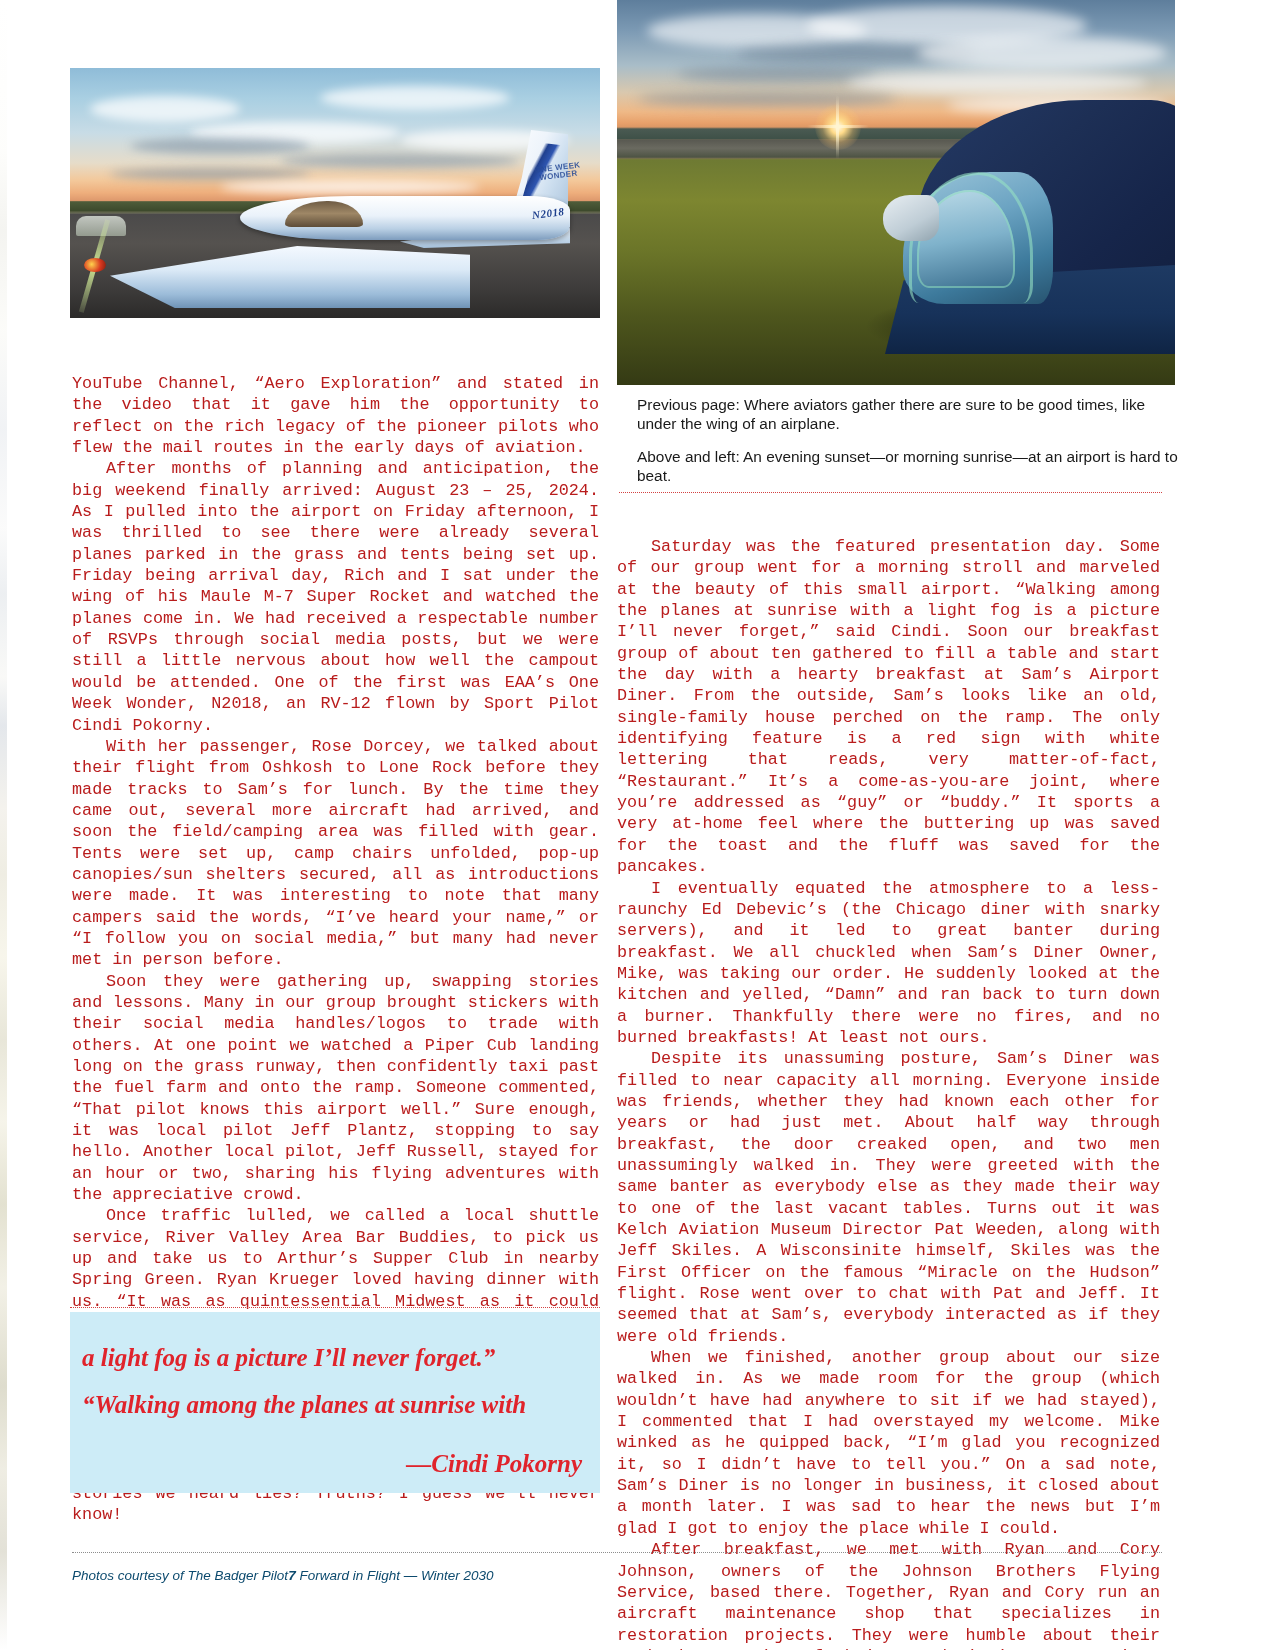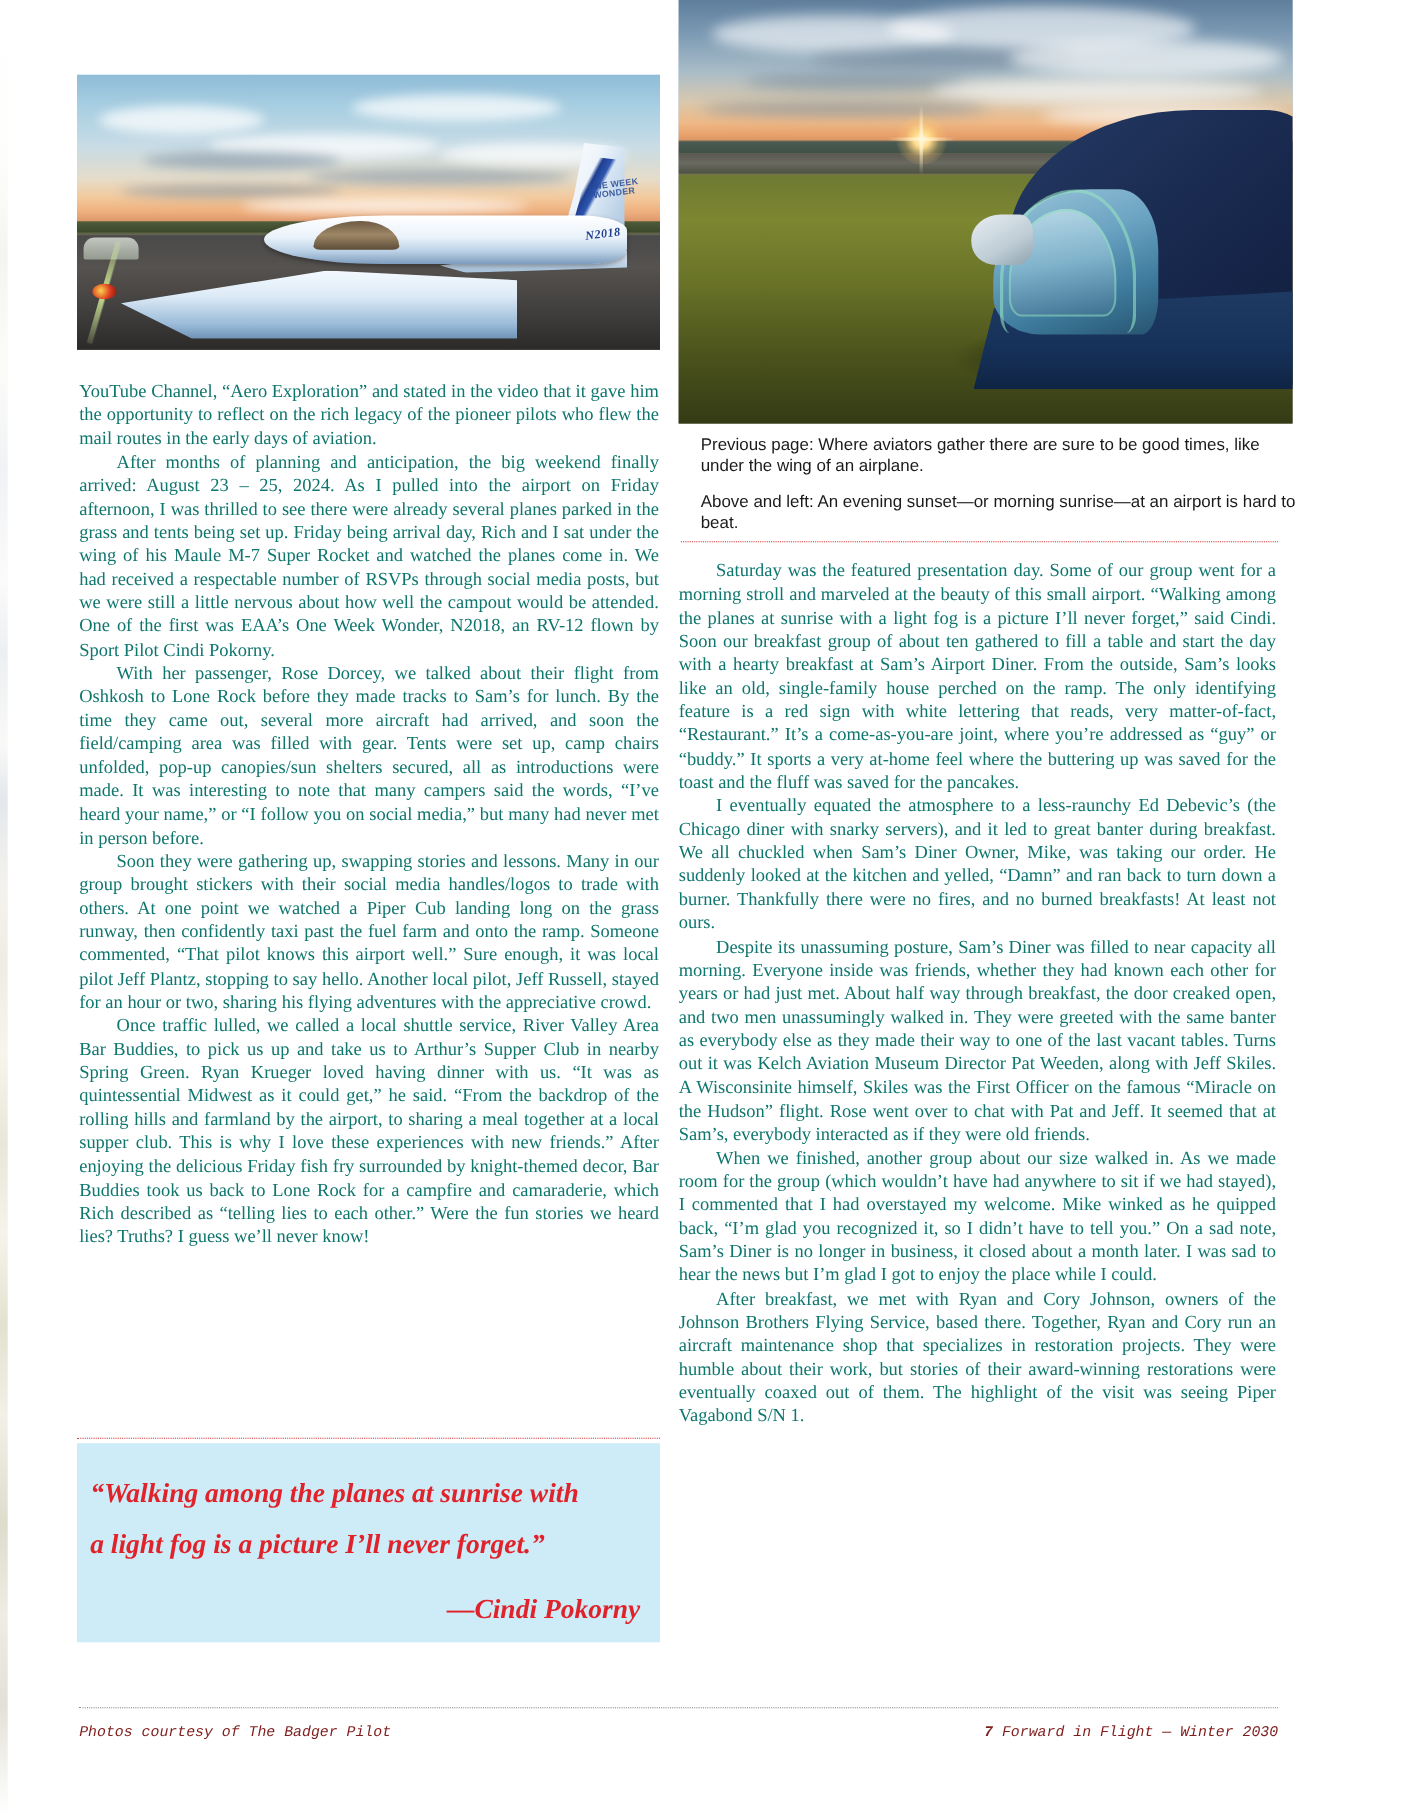--- a/index.html
+++ b/index.html
@@ -257,8 +257,9 @@
   
   .col {
     position: absolute;
-    font-family: Liberation Serif, serif;
-    color: #0f766e;
+    font-family: Liberation Mono, monospace;
+    color: #b91c1c;
+    margin-top: 28px;
   }
   .col-left  { left: 72px;  top: 345px; width: 527px; }
   .col-right { left: 617px; top: 508px; width: 543px; }

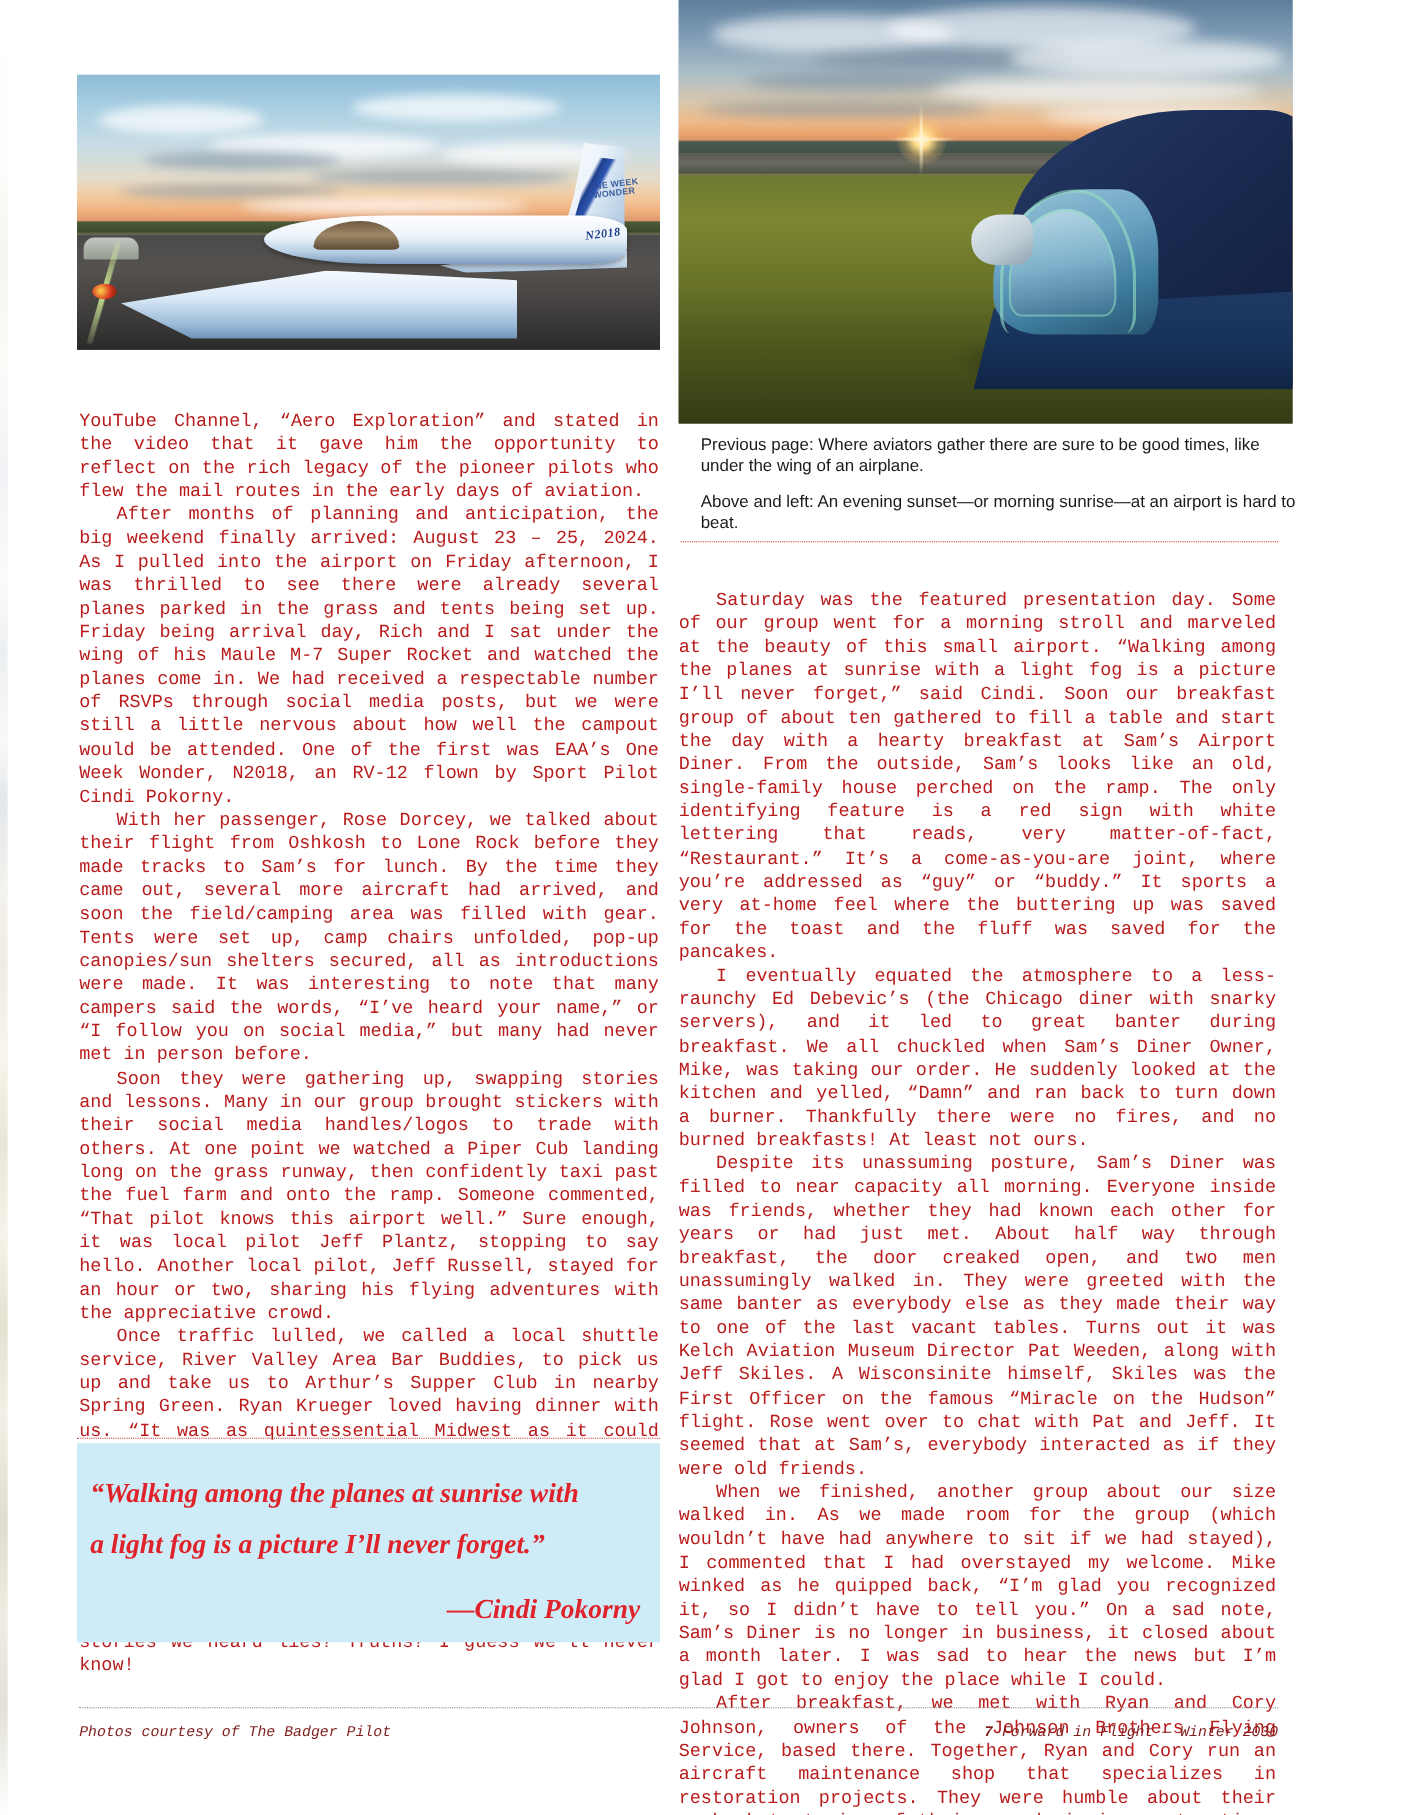--- a/index.html
+++ b/index.html
@@ -428,8 +428,8 @@
 
   <div class="rule-red r-qt"></div>
   <div class="pullquote">
+    <div class="pq-line">a light fog is a picture I’ll never forget.”</div>
     <div class="pq-line">“Walking among the planes at sunrise with</div>
-    <div class="pq-line">a light fog is a picture I’ll never forget.”</div>
     <div class="pq-attrib">—Cindi Pokorny</div>
   </div>
 

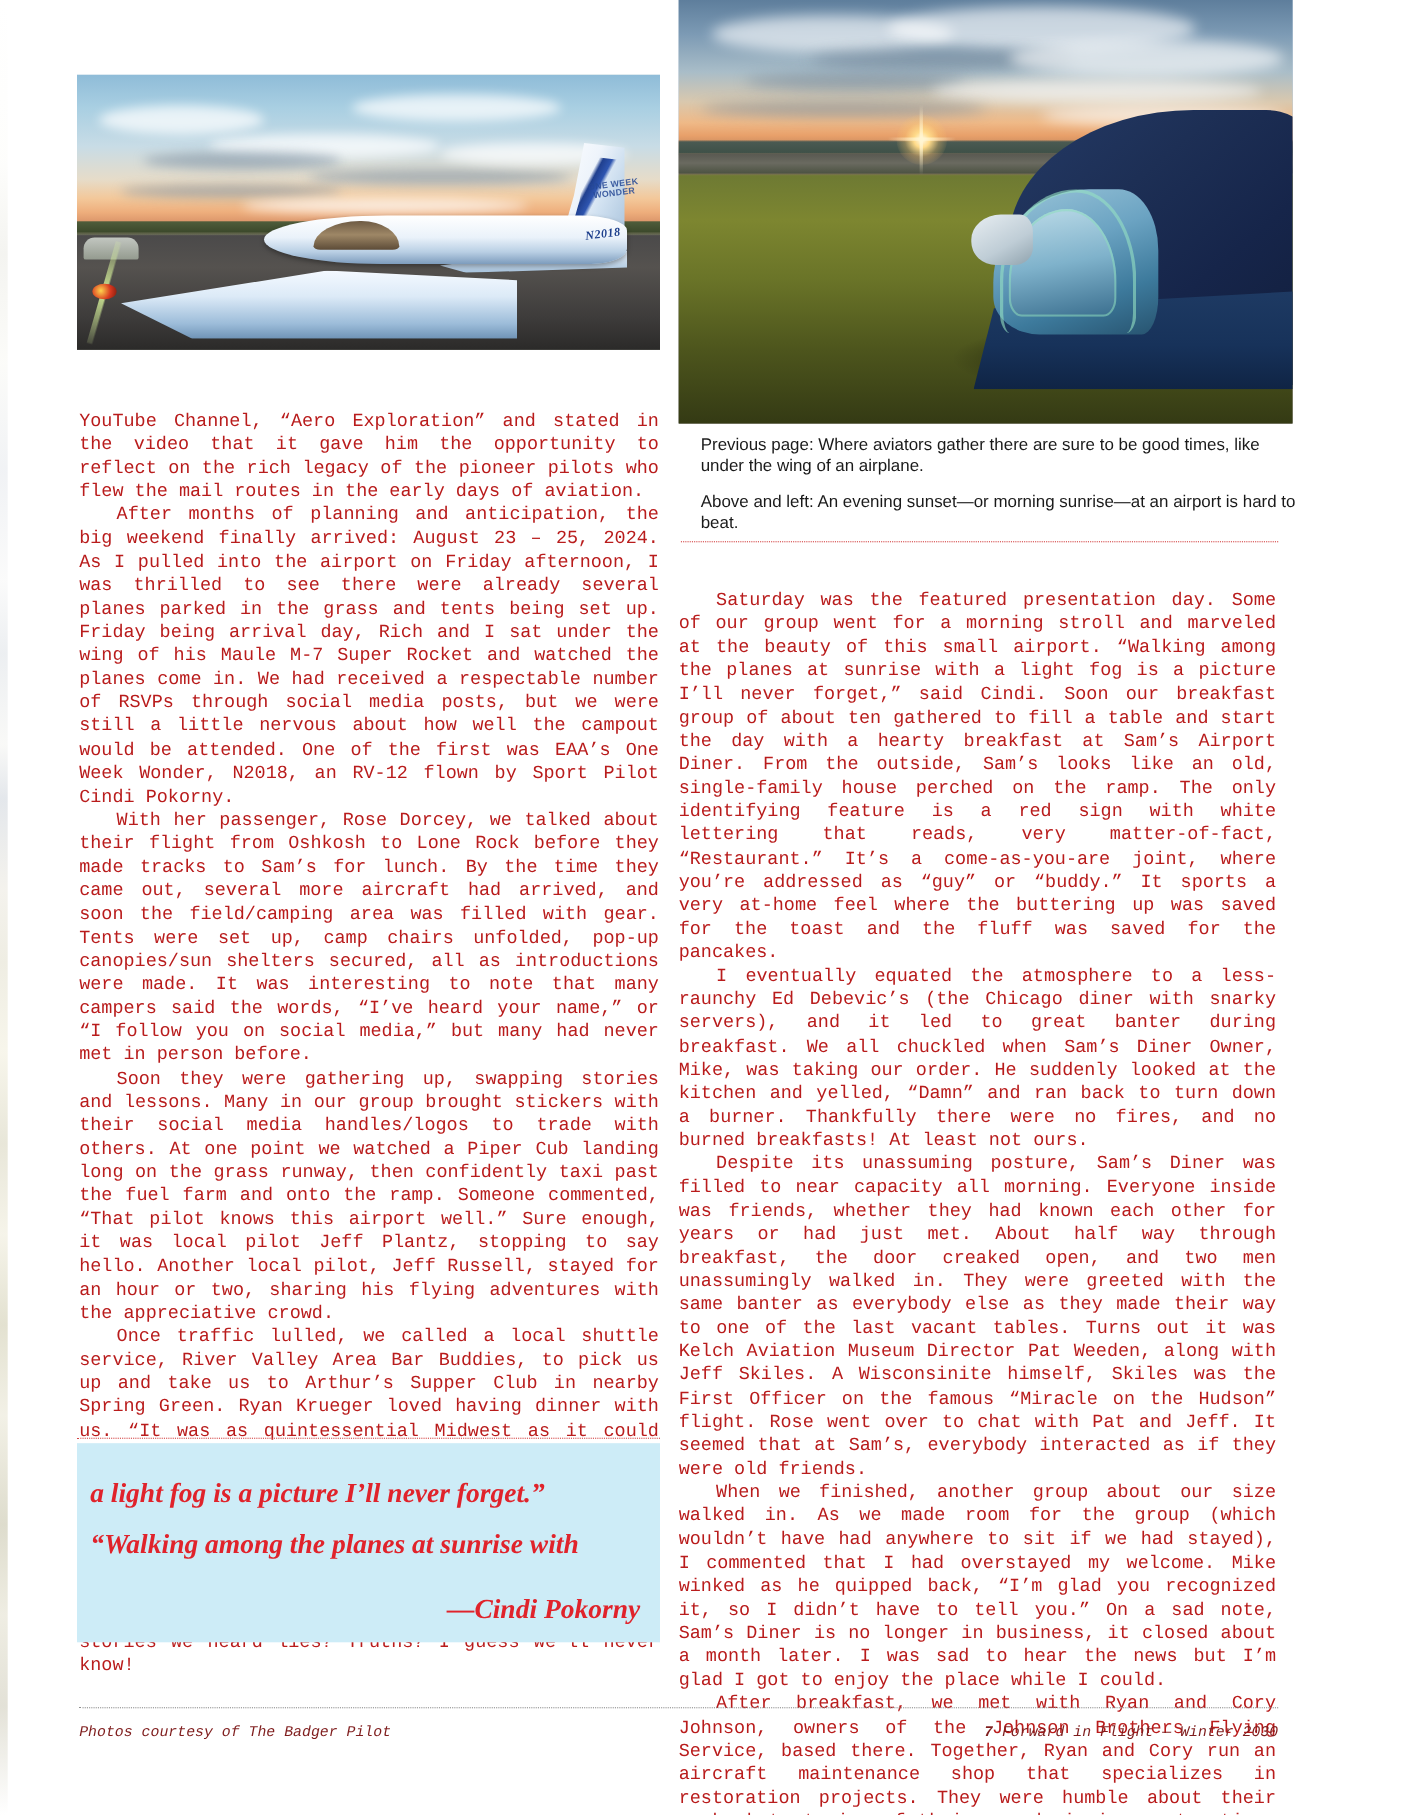--- a/index.html
+++ b/index.html
@@ -342,12 +342,11 @@
     left: 72px; top: 1568px;
     width: 1090px;
     display: flex;
-    justify-content: space-between;
     align-items: baseline;
-    font-family: Liberation Mono, monospace;
+    font-family: Liberation Sans, sans-serif;
     font-style: italic;
     font-size: 13.5px;
-    color: #7f1d1d;
+    color: #0c4a6e;
   }
   .footer .pageno { font-weight: bold; font-style: italic; }
 </style>

